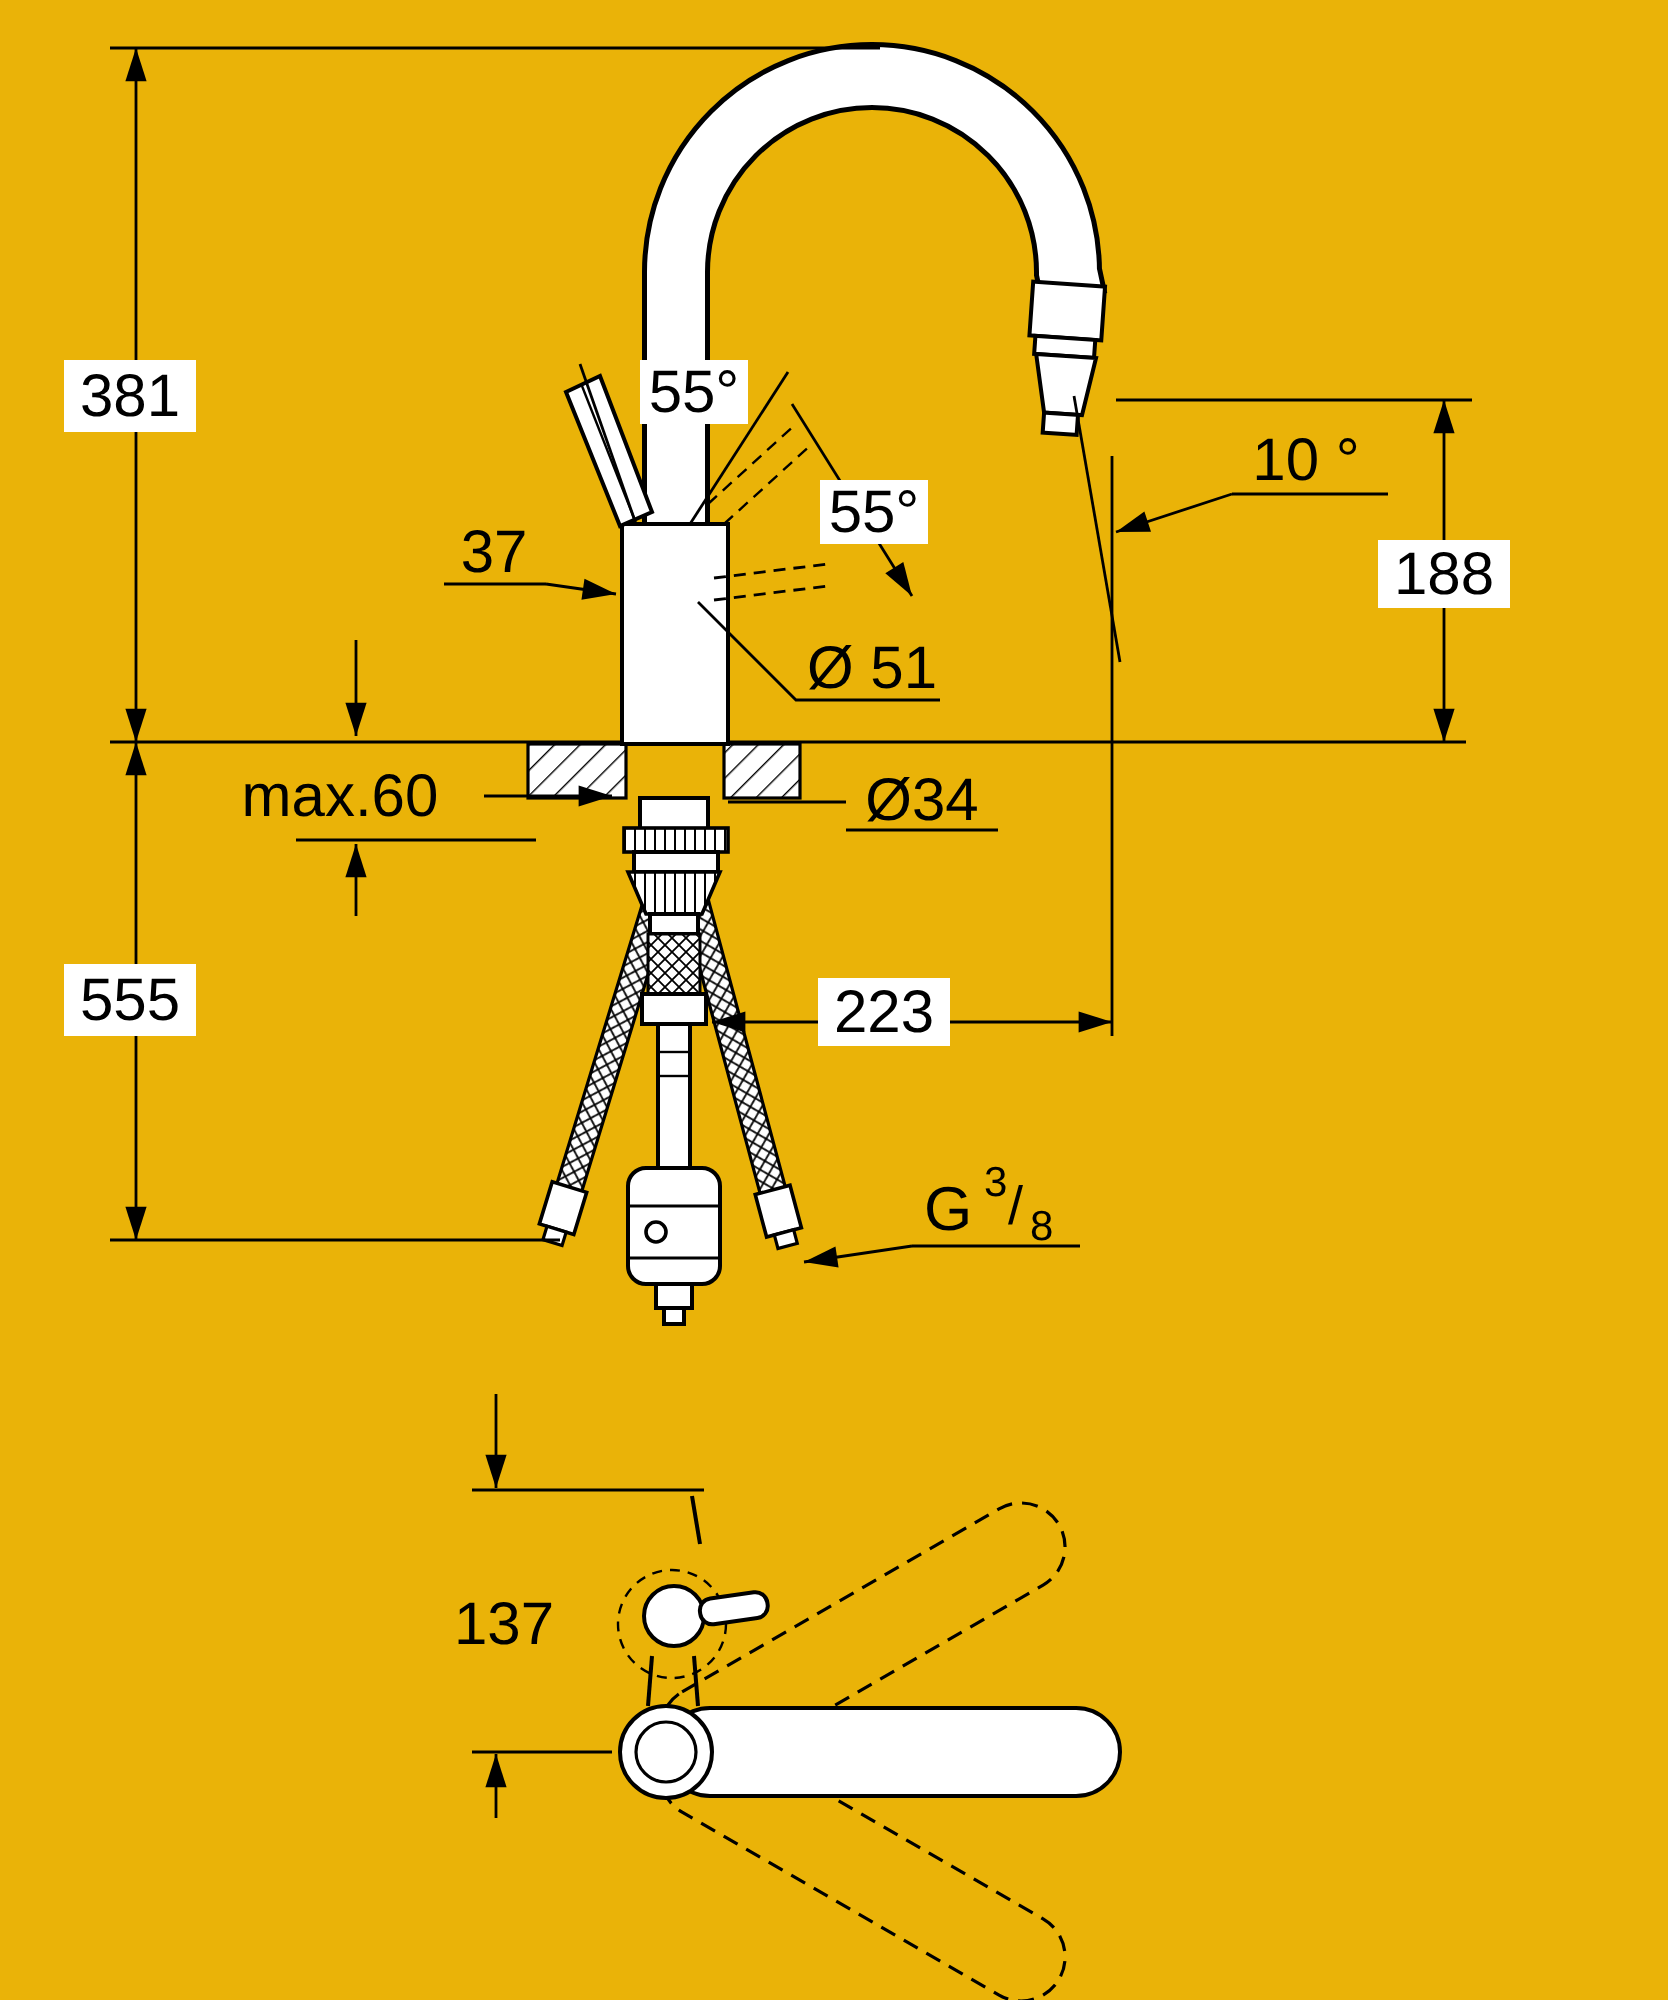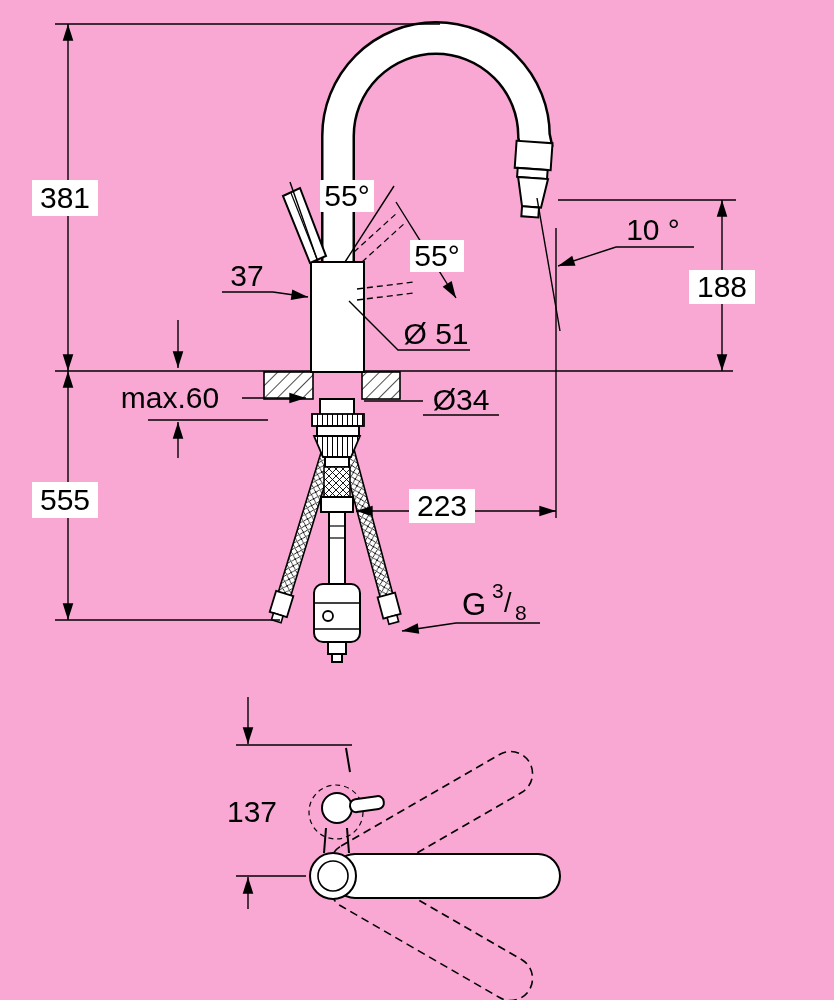--- a/index.html
+++ b/index.html
@@ -3,7 +3,7 @@
 <meta charset="utf-8">
 <style>
   html,body{margin:0;padding:0;background:#fff;}
-  .stage{position:relative;width:834px;height:1000px;background:#f9a8d4;overflow:hidden;}
+  .stage{position:relative;width:834px;height:1000px;background:#eab308;overflow:hidden;}
   svg{display:block;}
   .dl{stroke:#000;stroke-width:1.4;fill:none;}
   .thin{stroke:#000;stroke-width:1.2;fill:none;}

